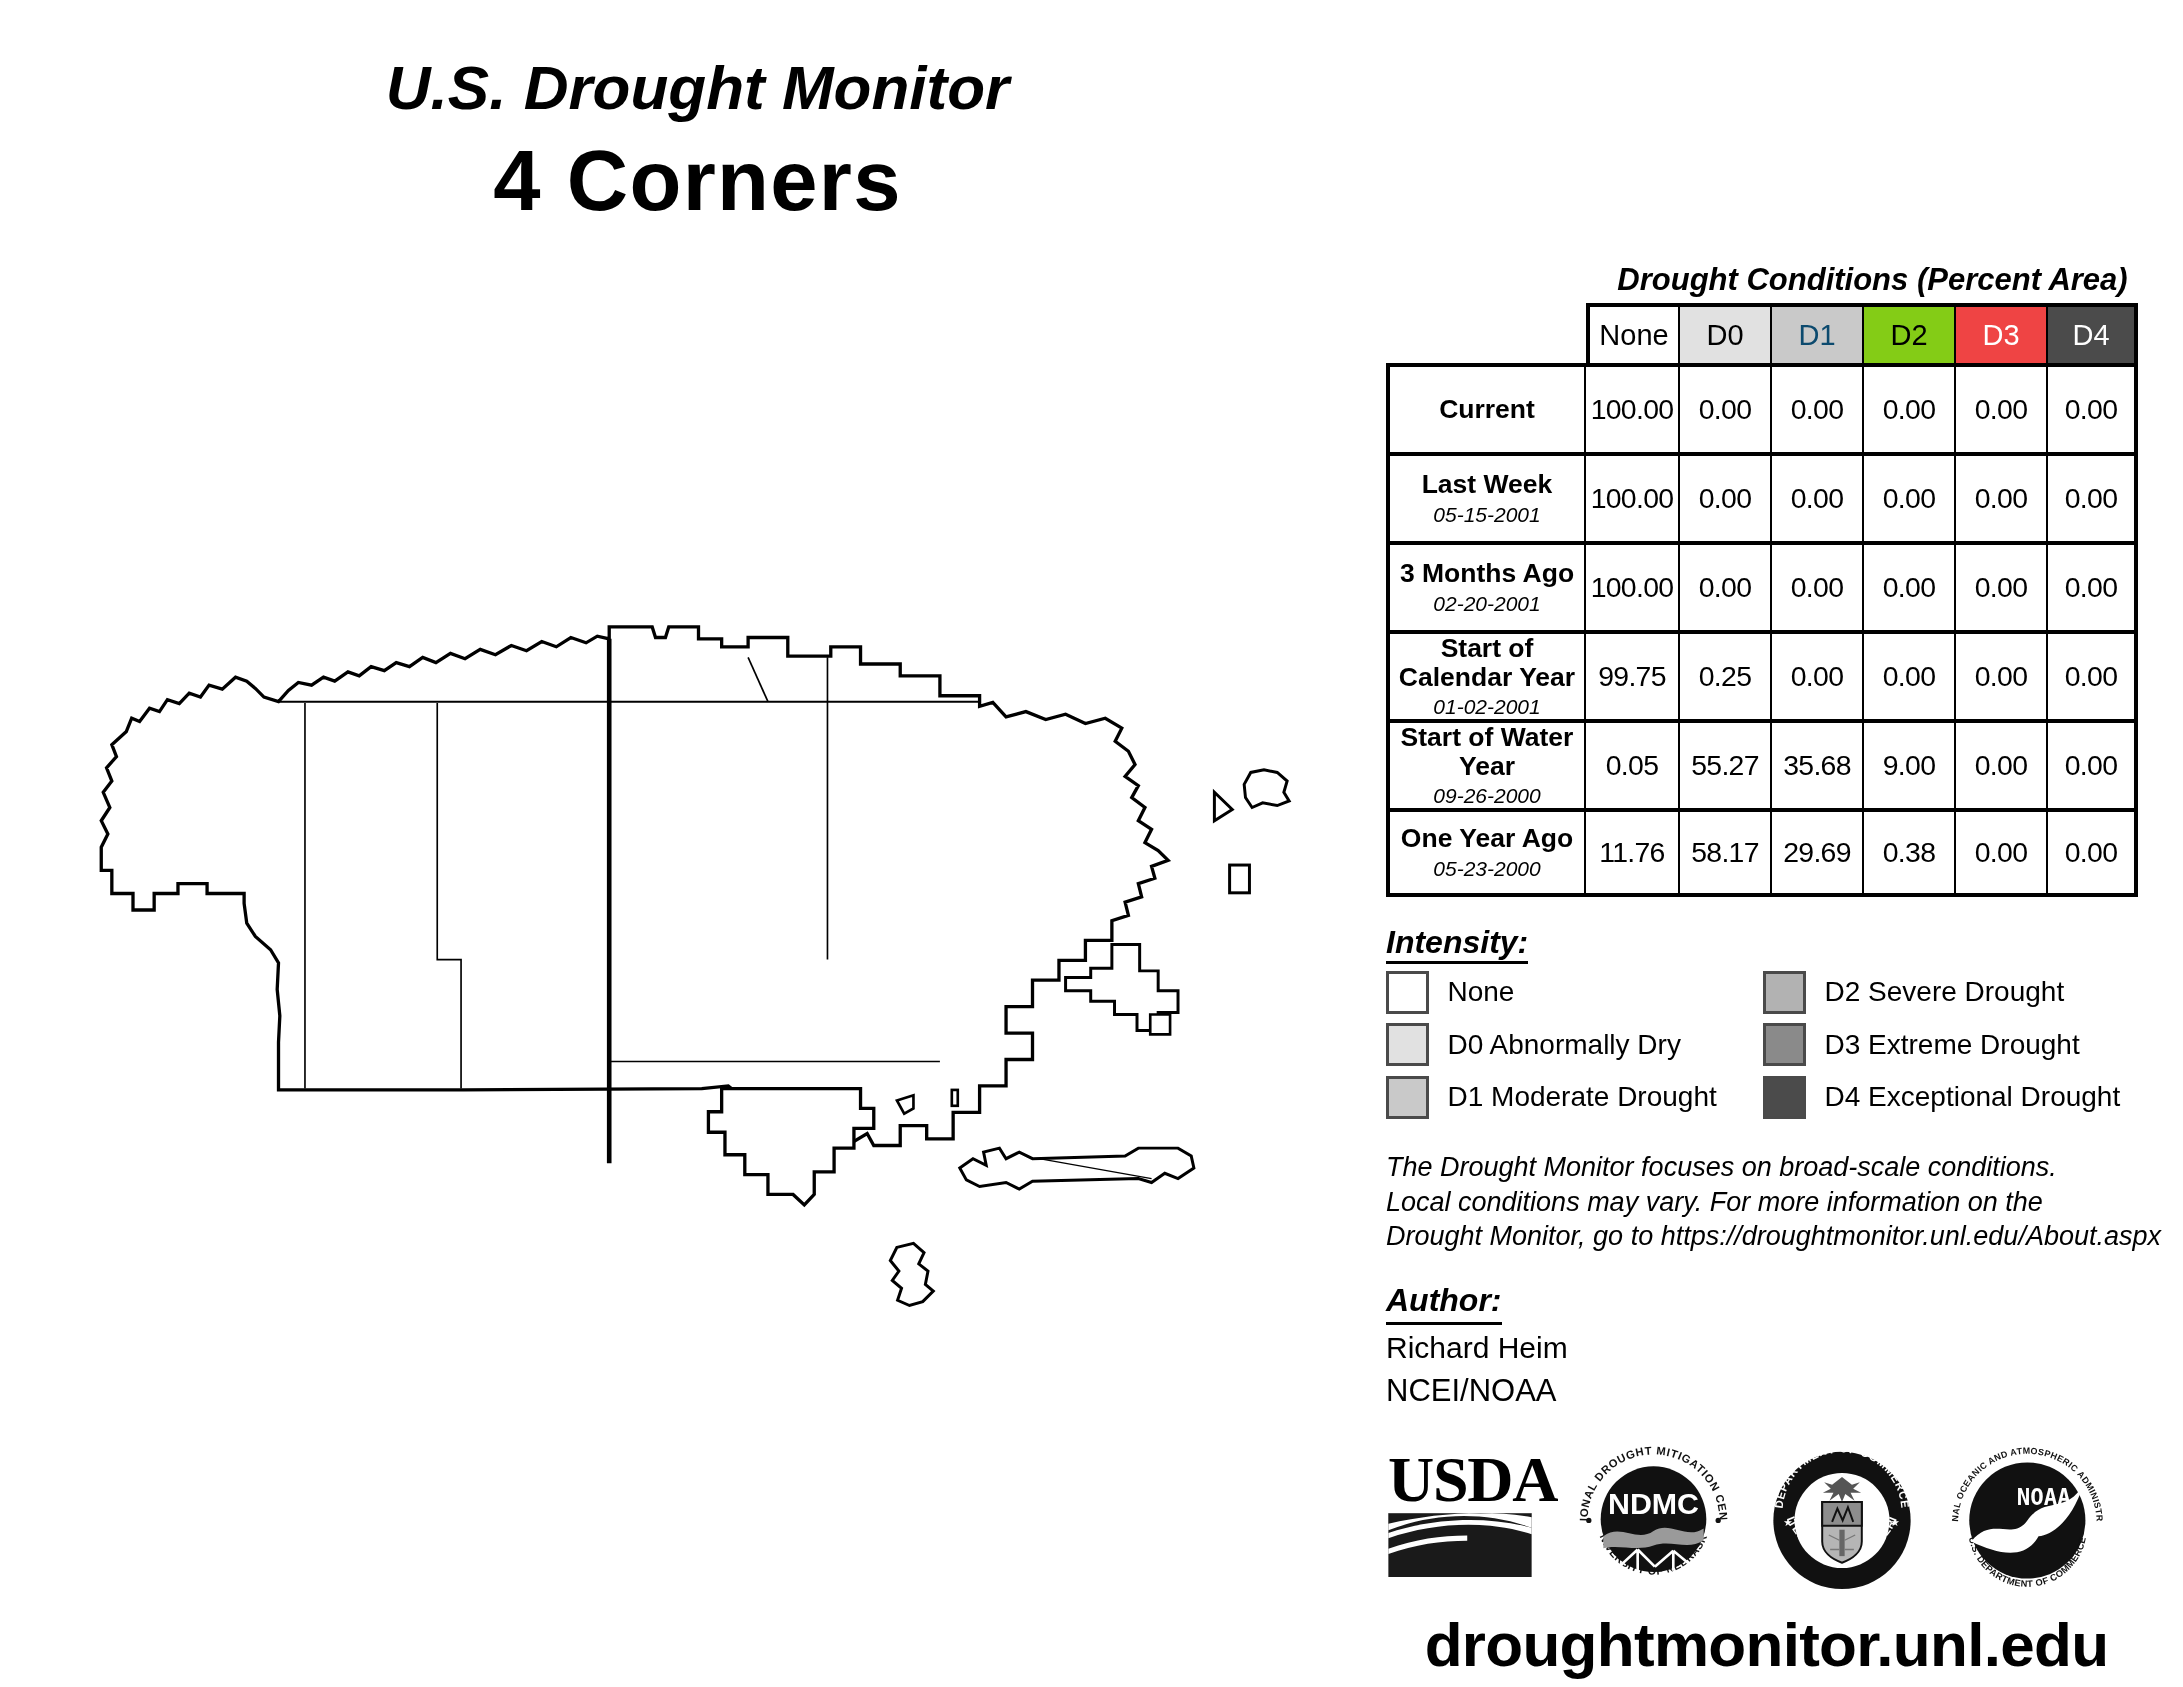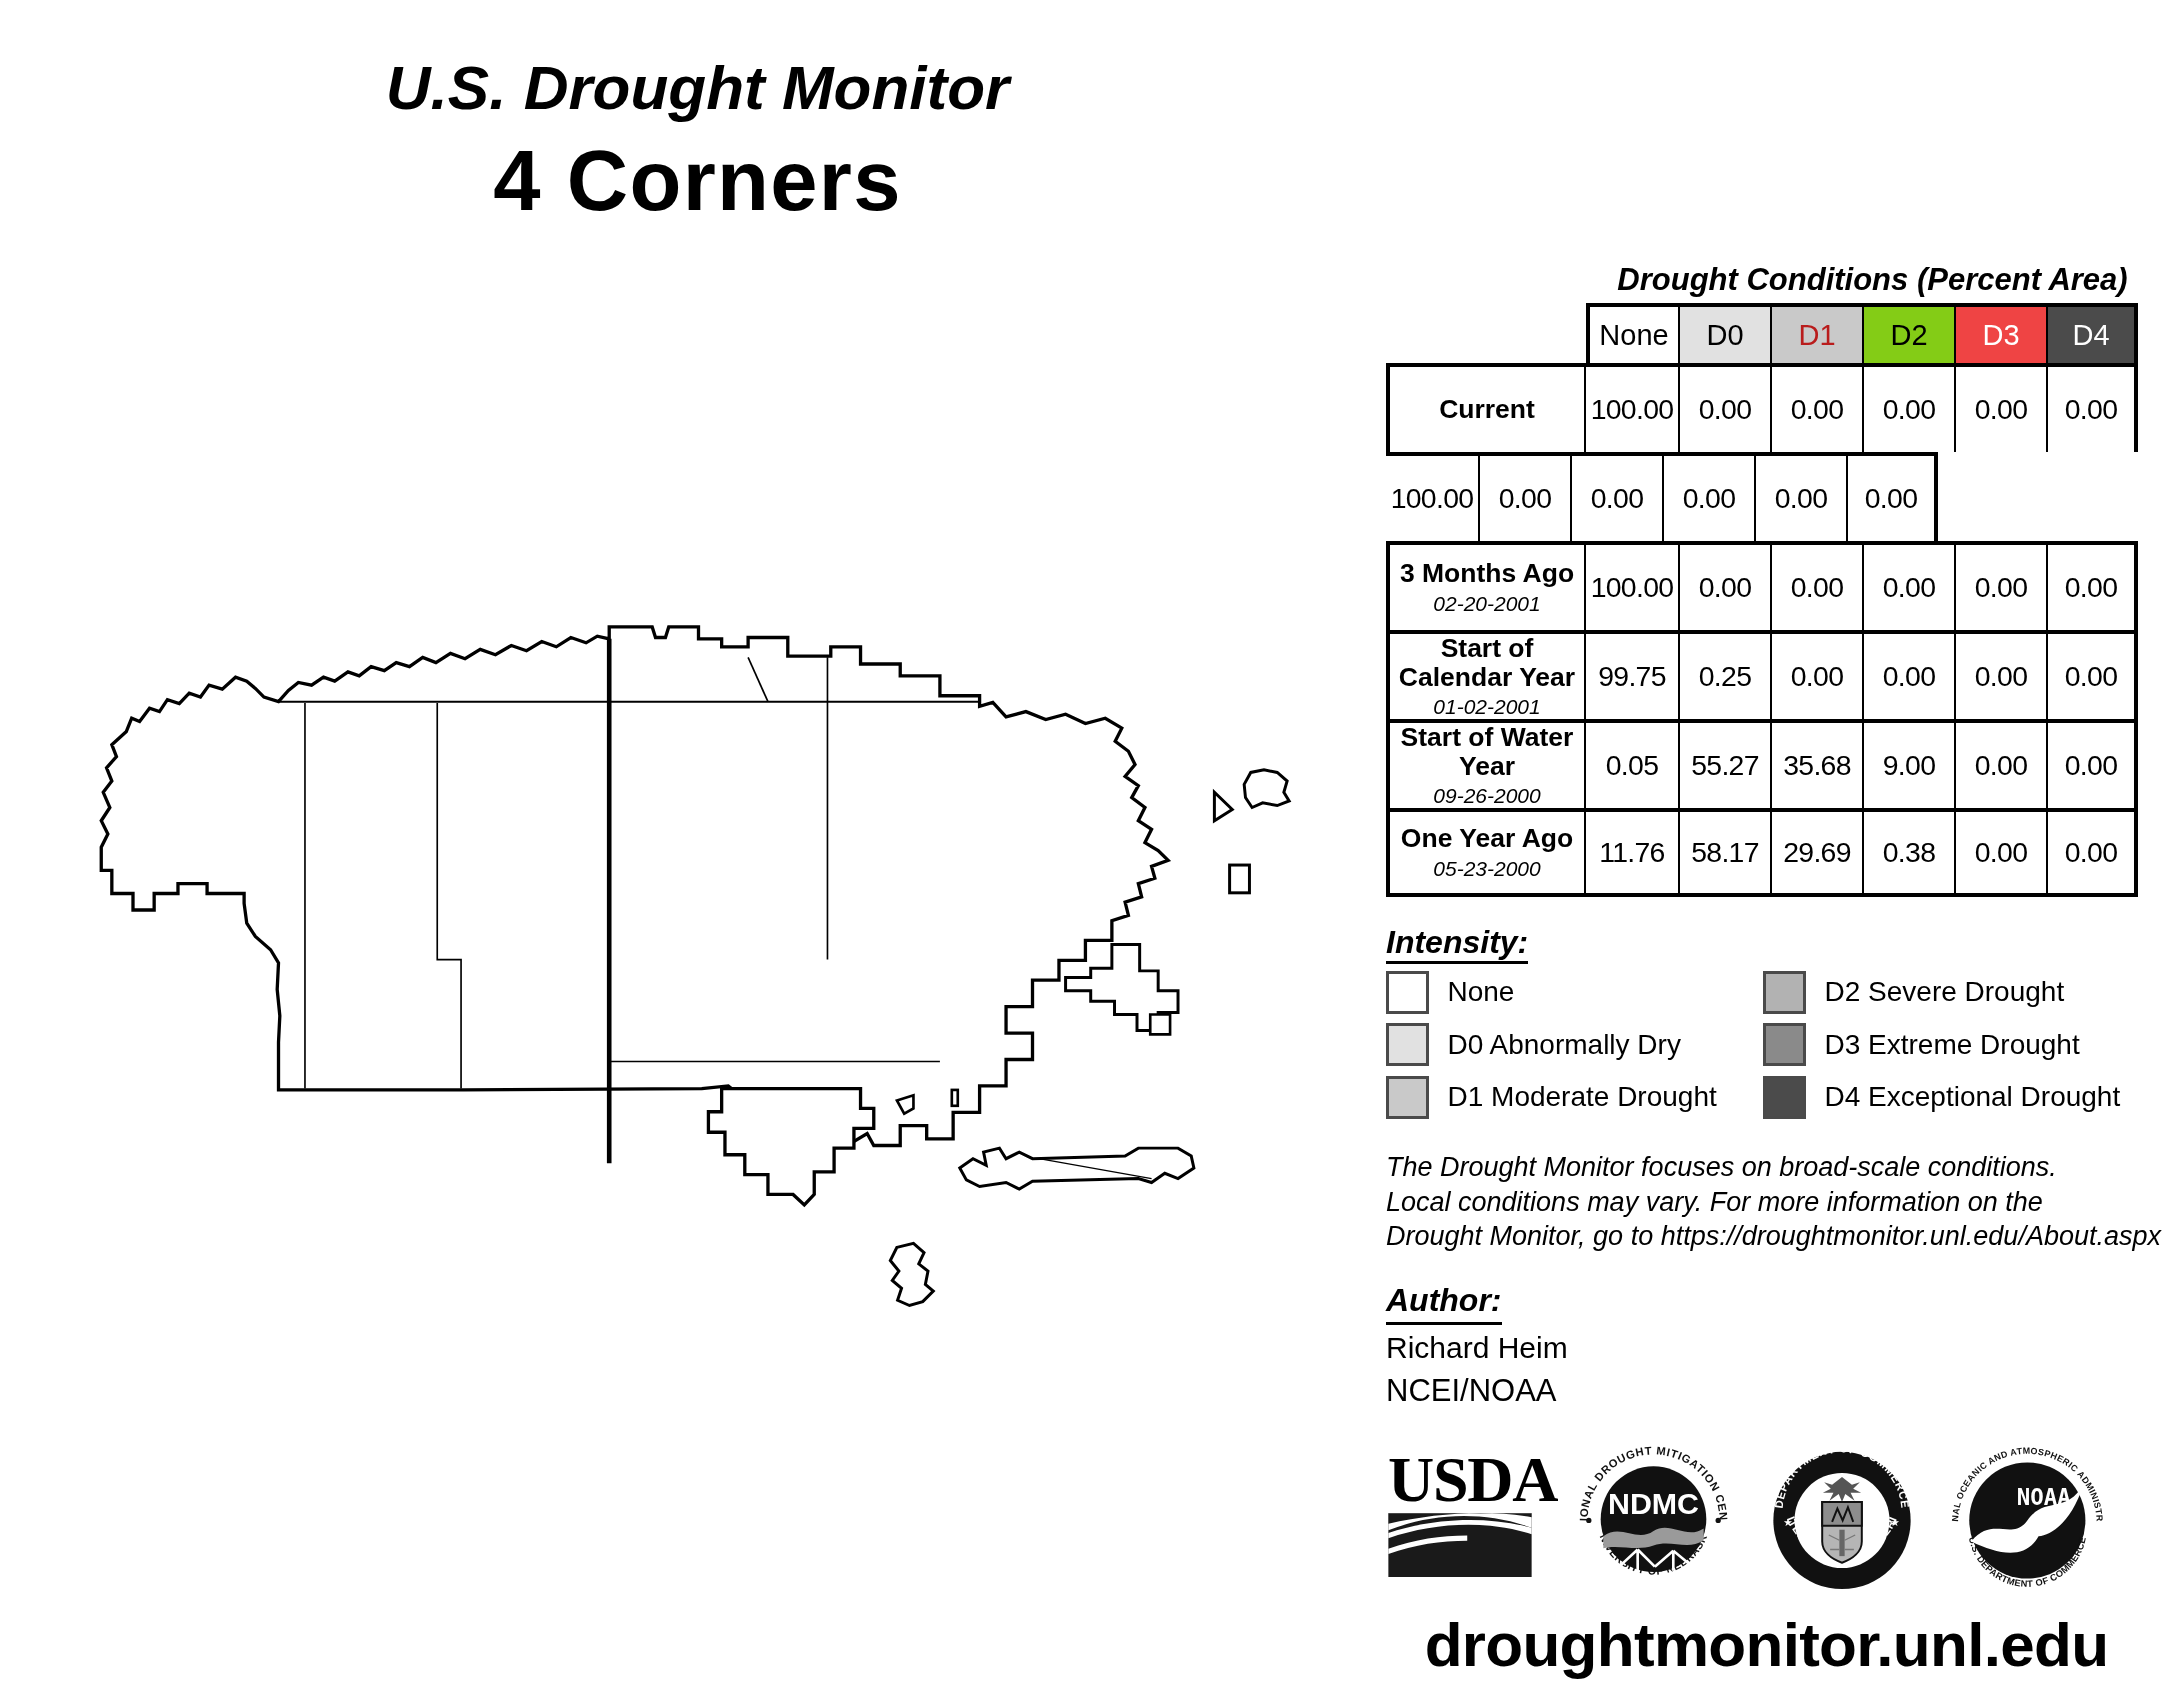--- a/index.html
+++ b/index.html
@@ -111,7 +111,7 @@
     <div class="t-row" id="header-row">
       <div class="cell h-cell first" style="background-color: rgb(255, 255, 255); color: rgb(0, 0, 0);">None</div>
       <div class="cell h-cell" style="background-color: rgb(225, 225, 225); color: rgb(0, 0, 0);">D0</div>
-      <div class="cell h-cell" style="background-color: rgb(201, 201, 201); color: #b91c1c;">D1</div>
+      <div class="cell h-cell" style="background-color: rgb(201, 201, 201); color: #0c4a6e;">D1</div>
       <div class="cell h-cell" style="background-color: #84cc16; color: rgb(0, 0, 0);">D2</div>
       <div class="cell h-cell" style="background-color: #ef4444; color: rgb(255, 255, 255);">D3</div>
       <div class="cell h-cell last" style="background-color: rgb(75, 75, 75); color: rgb(255, 255, 255);">D4</div>

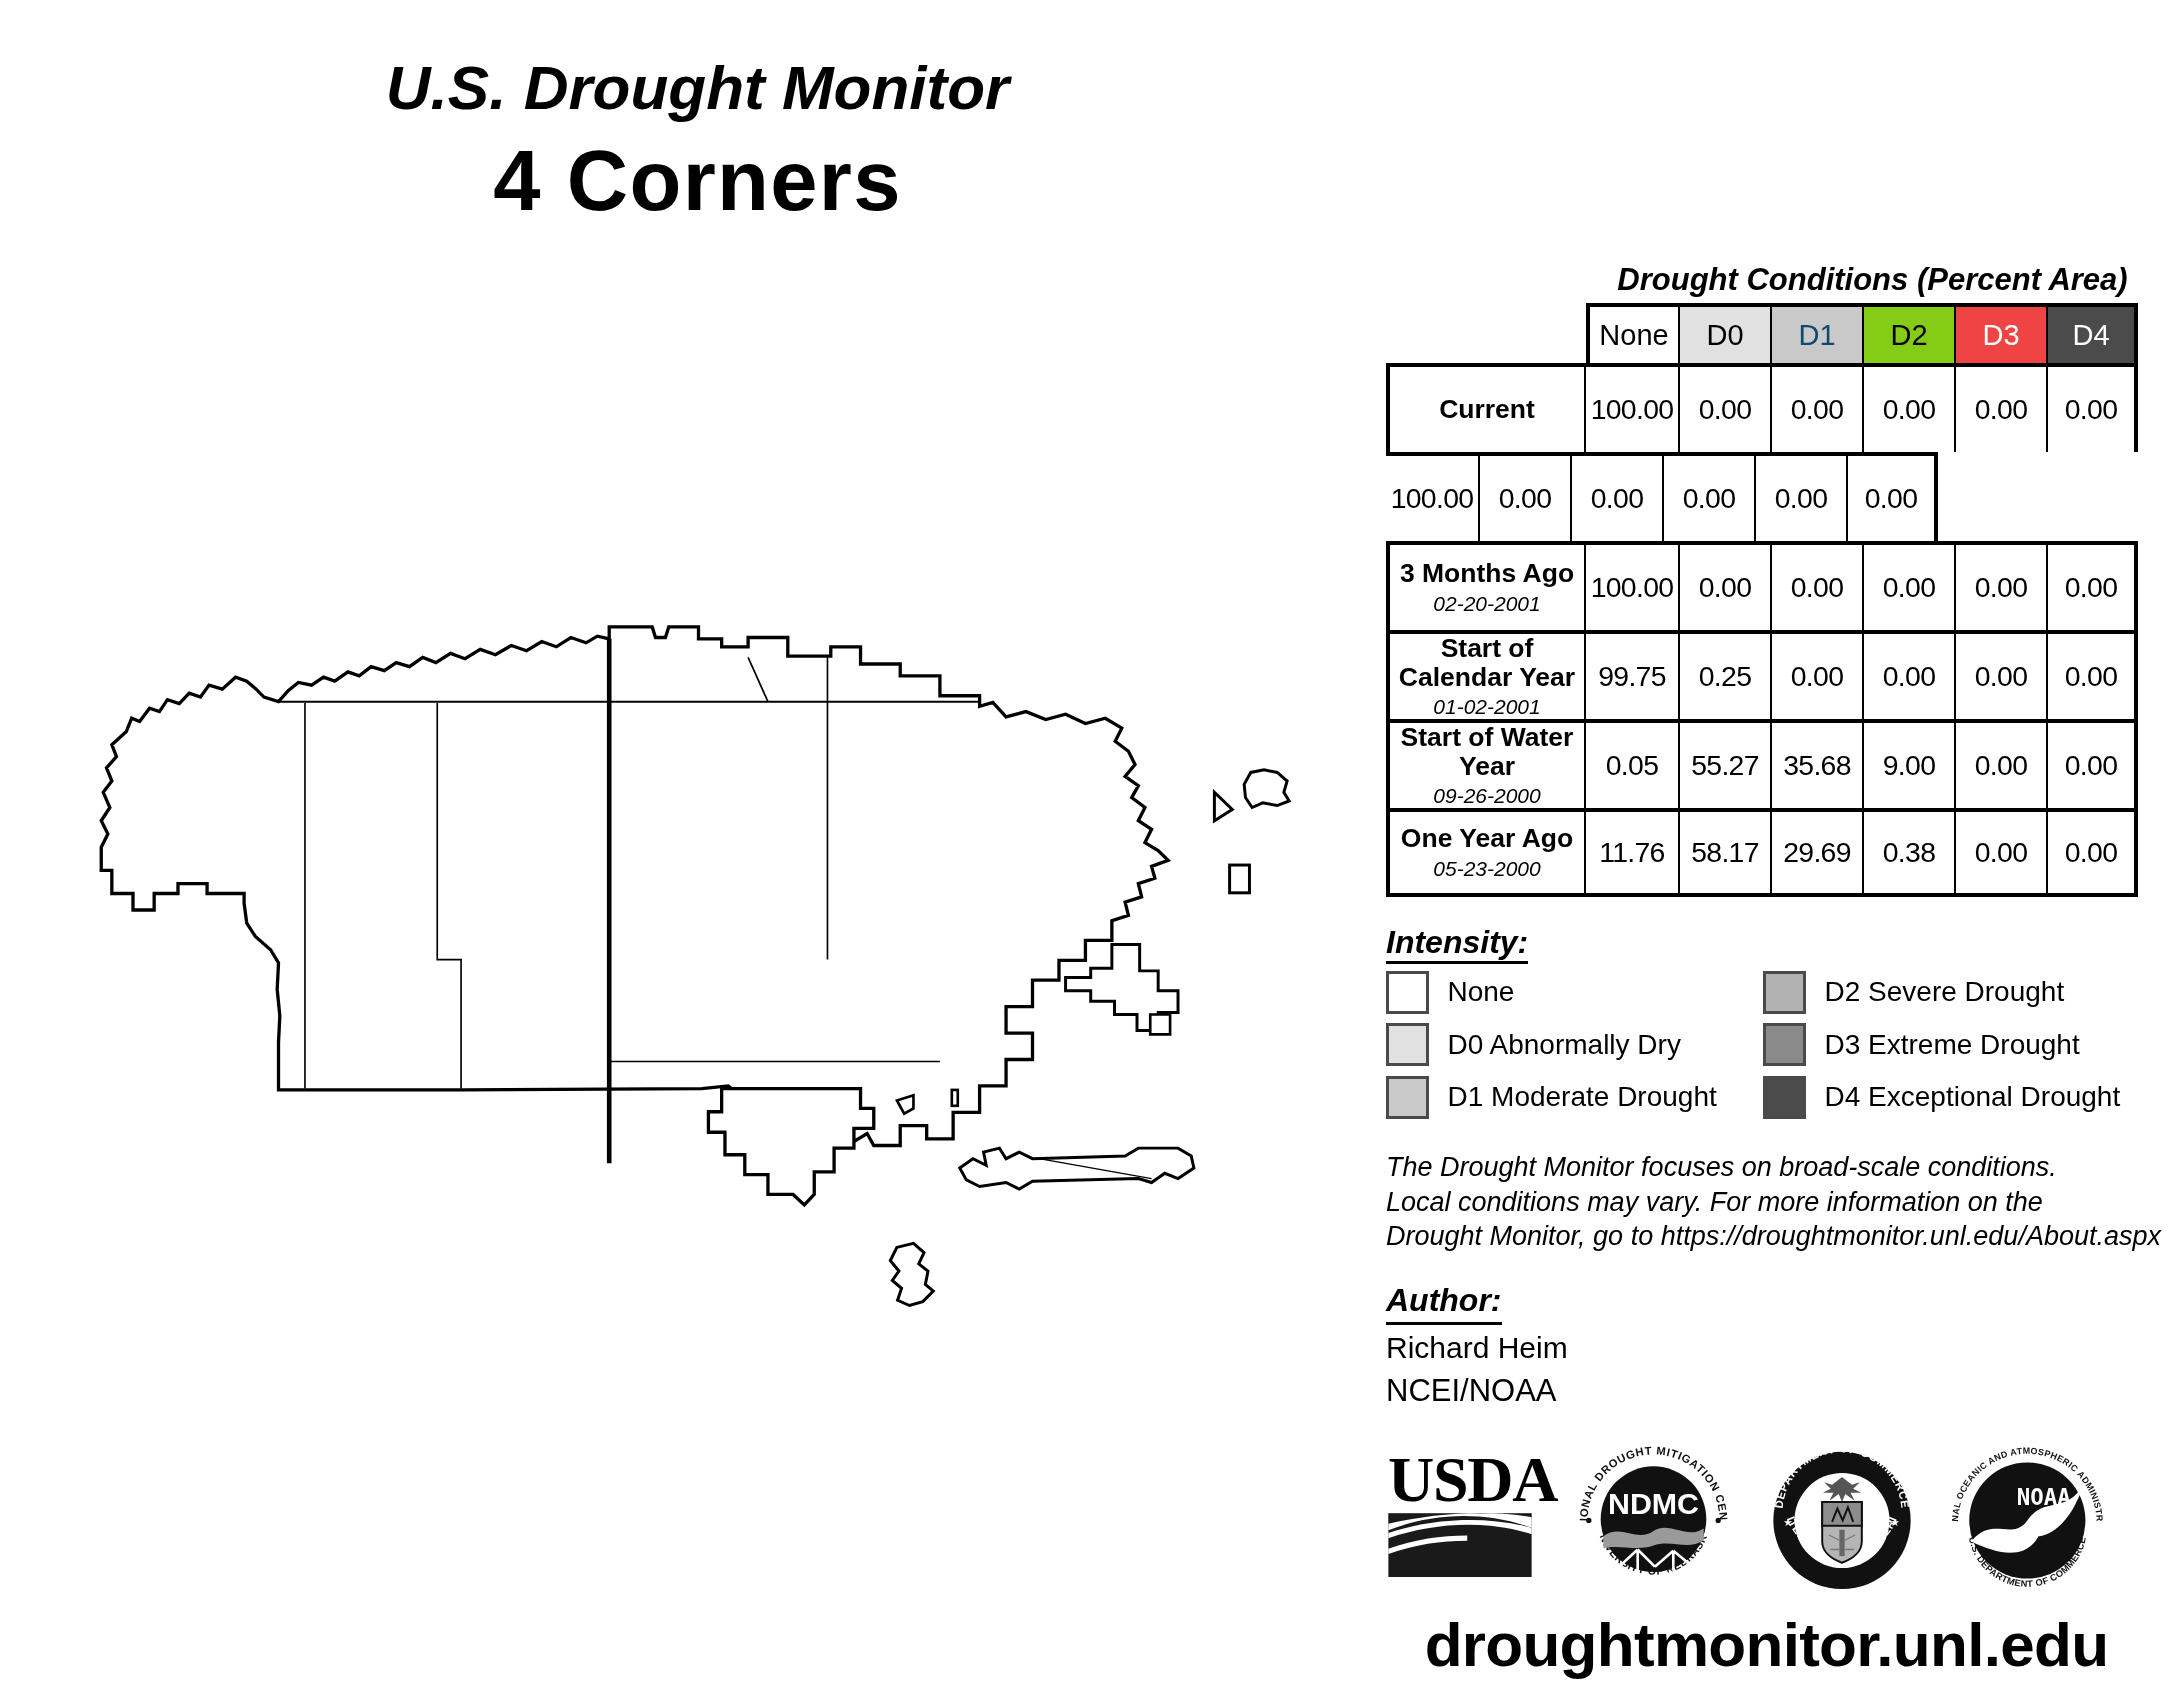--- a/index.html
+++ b/index.html
@@ -130,6 +130,10 @@
     </div>
 
     <div class="t-row">
+      <div class="cell l-cell">
+          <span>Last Week</span>
+          <span class="r-date">05-15-2001</span>
+        </div>
       <div class="cell d-cell first">100.00</div>
       <div class="cell d-cell">0.00</div>
       <div class="cell d-cell">0.00</div>

